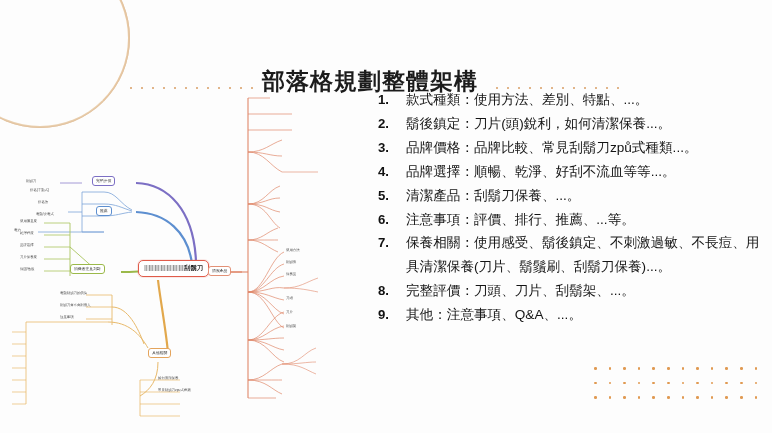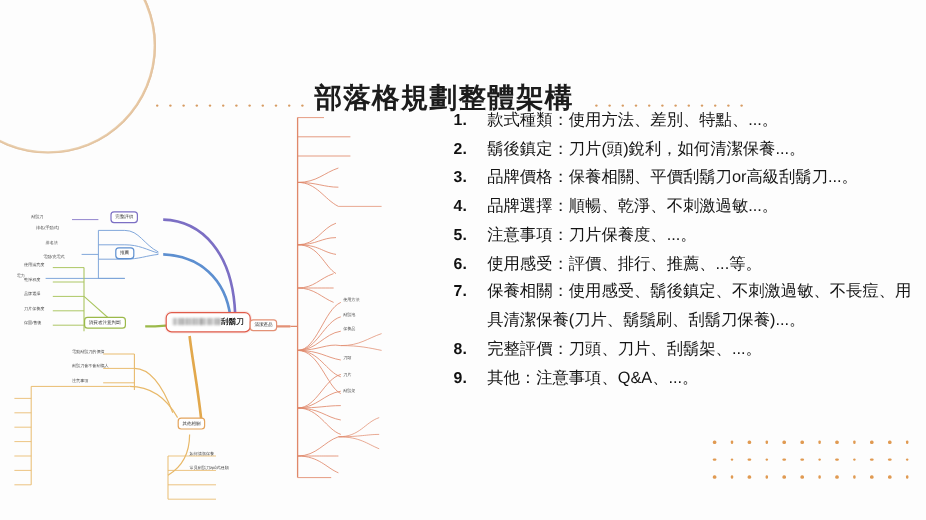--- a/index.html
+++ b/index.html
@@ -315,7 +315,7 @@
     <ol class="dir-list" id="dirlist">
         <li><span class="num">1.</span><b>款式種類：</b><span>使用方法、差別、特點、...。</span></li>
         <li><span class="num">2.</span><b>鬍後鎮定：</b><span>刀片(頭)銳利，如何清潔保養...。</span></li>
-        <li><span class="num">3.</span><b>品牌價格：</b><span>保養相關、平價刮鬍刀or高級刮鬍刀...。</span></li>
+        <li><span class="num">3.</span><b>品牌價格：</b><span>品牌比較、常見刮鬍刀způ式種類...。</span></li>
         <li><span class="num">4.</span><b>品牌選擇：</b><span>順暢、乾淨、不刺激過敏...。</span></li>
         <li><span class="num">5.</span><b>注意事項：</b><span>刀片保養度、...。</span></li>
         <li><span class="num">6.</span><b>使用感受：</b><span>評價、排行、推薦、...等。</span></li>

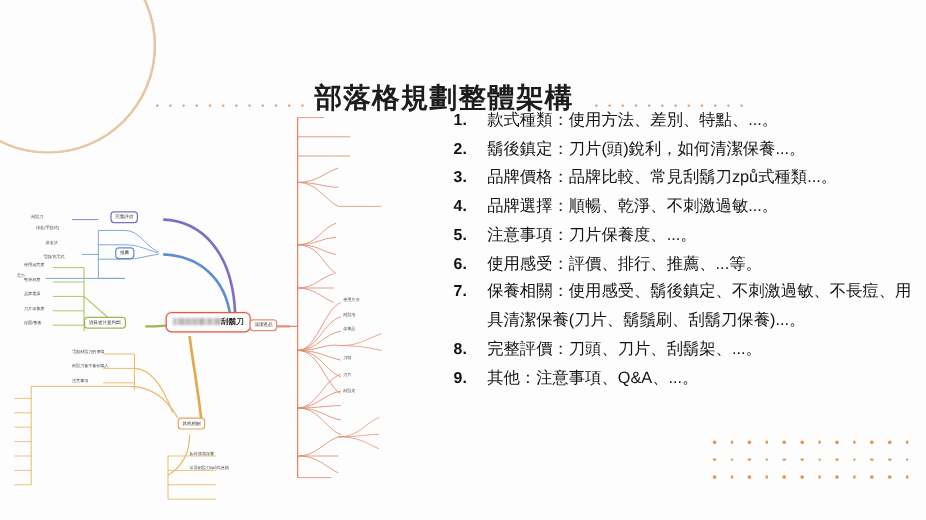--- a/index.html
+++ b/index.html
@@ -316,7 +316,7 @@
         <li><span class="num">1.</span><b>款式種類：</b><span>使用方法、差別、特點、...。</span></li>
         <li><span class="num">2.</span><b>鬍後鎮定：</b><span>刀片(頭)銳利，如何清潔保養...。</span></li>
         <li><span class="num">3.</span><b>品牌價格：</b><span>品牌比較、常見刮鬍刀způ式種類...。</span></li>
-        <li><span class="num">4.</span><b>品牌選擇：</b><span>順暢、乾淨、不刺激過敏...。</span></li>
+        <li><span class="num">4.</span><b>品牌選擇：</b><span>順暢、乾淨、好刮不流血等等...。</span></li>
         <li><span class="num">5.</span><b>注意事項：</b><span>刀片保養度、...。</span></li>
         <li><span class="num">6.</span><b>使用感受：</b><span>評價、排行、推薦、...等。</span></li>
         <li><span class="num">7.</span><b>保養相關：</b><span>使用感受、鬍後鎮定、不刺激過敏、不長痘、用具清潔保養(刀片、鬍鬚刷、刮鬍刀保養)...。</span></li>

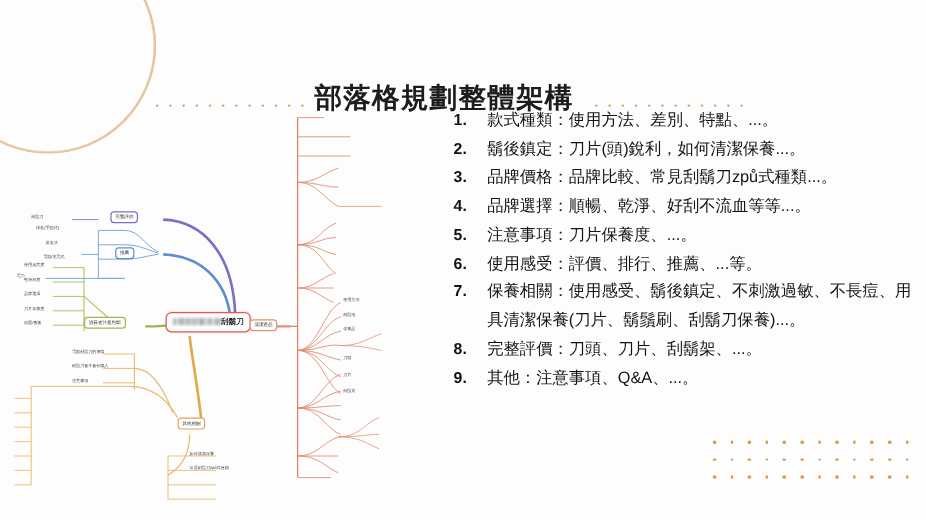--- a/index.html
+++ b/index.html
@@ -317,7 +317,7 @@
         <li><span class="num">2.</span><b>鬍後鎮定：</b><span>刀片(頭)銳利，如何清潔保養...。</span></li>
         <li><span class="num">3.</span><b>品牌價格：</b><span>品牌比較、常見刮鬍刀způ式種類...。</span></li>
         <li><span class="num">4.</span><b>品牌選擇：</b><span>順暢、乾淨、好刮不流血等等...。</span></li>
-        <li><span class="num">5.</span><b>注意事項：</b><span>刀片保養度、...。</span></li>
+        <li><span class="num">5.</span><b>清潔產品：</b><span>刀片保養度、...。</span></li>
         <li><span class="num">6.</span><b>使用感受：</b><span>評價、排行、推薦、...等。</span></li>
         <li><span class="num">7.</span><b>保養相關：</b><span>使用感受、鬍後鎮定、不刺激過敏、不長痘、用具清潔保養(刀片、鬍鬚刷、刮鬍刀保養)...。</span></li>
         <li><span class="num">8.</span><b>完整評價：</b><span>刀頭、刀片、刮鬍架、...。</span></li>

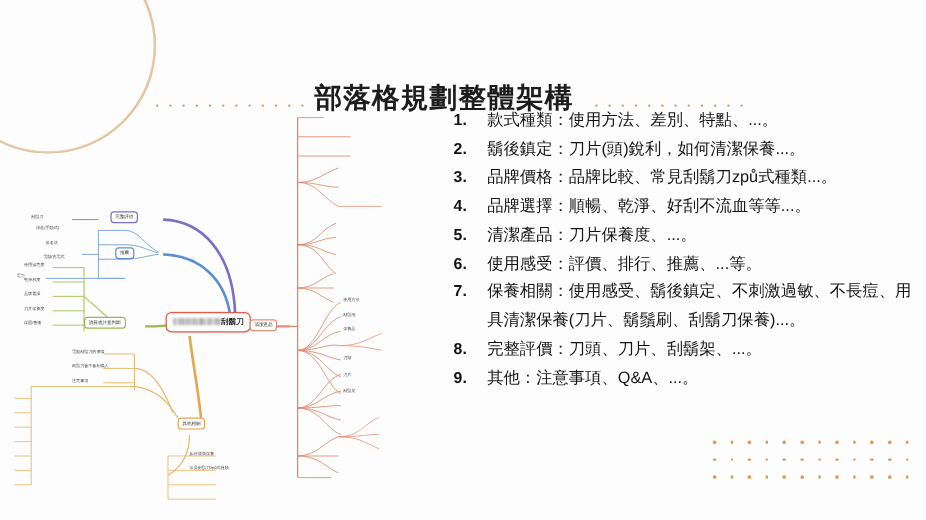--- a/index.html
+++ b/index.html
@@ -317,7 +317,7 @@
         <li><span class="num">2.</span><b>鬍後鎮定：</b><span>刀片(頭)銳利，如何清潔保養...。</span></li>
         <li><span class="num">3.</span><b>品牌價格：</b><span>品牌比較、常見刮鬍刀způ式種類...。</span></li>
         <li><span class="num">4.</span><b>品牌選擇：</b><span>順暢、乾淨、好刮不流血等等...。</span></li>
-        <li><span class="num">5.</span><b>清潔產品：</b><span>刀片保養度、...。</span></li>
+        <li><span class="num">5.</span><b>清潔產品：</b><span>刮鬍刀保養、...。</span></li>
         <li><span class="num">6.</span><b>使用感受：</b><span>評價、排行、推薦、...等。</span></li>
         <li><span class="num">7.</span><b>保養相關：</b><span>使用感受、鬍後鎮定、不刺激過敏、不長痘、用具清潔保養(刀片、鬍鬚刷、刮鬍刀保養)...。</span></li>
         <li><span class="num">8.</span><b>完整評價：</b><span>刀頭、刀片、刮鬍架、...。</span></li>

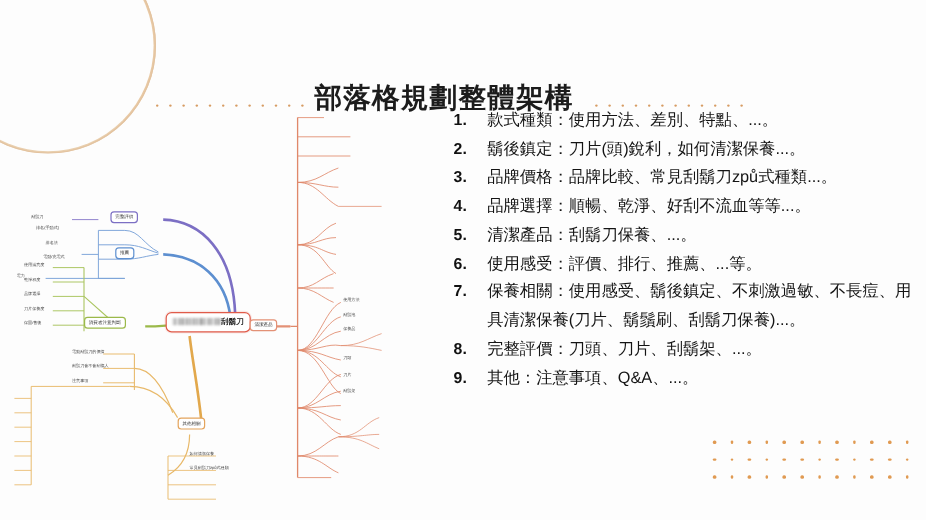--- a/index.html
+++ b/index.html
@@ -318,7 +318,7 @@
         <li><span class="num">3.</span><b>品牌價格：</b><span>品牌比較、常見刮鬍刀způ式種類...。</span></li>
         <li><span class="num">4.</span><b>品牌選擇：</b><span>順暢、乾淨、好刮不流血等等...。</span></li>
         <li><span class="num">5.</span><b>清潔產品：</b><span>刮鬍刀保養、...。</span></li>
-        <li><span class="num">6.</span><b>使用感受：</b><span>評價、排行、推薦、...等。</span></li>
+        <li><span class="num">6.</span><b>注意事項：</b><span>評價、排行、推薦、...等。</span></li>
         <li><span class="num">7.</span><b>保養相關：</b><span>使用感受、鬍後鎮定、不刺激過敏、不長痘、用具清潔保養(刀片、鬍鬚刷、刮鬍刀保養)...。</span></li>
         <li><span class="num">8.</span><b>完整評價：</b><span>刀頭、刀片、刮鬍架、...。</span></li>
         <li><span class="num">9.</span><b>其他：</b><span>注意事項、Q&amp;A、...。</span></li>

